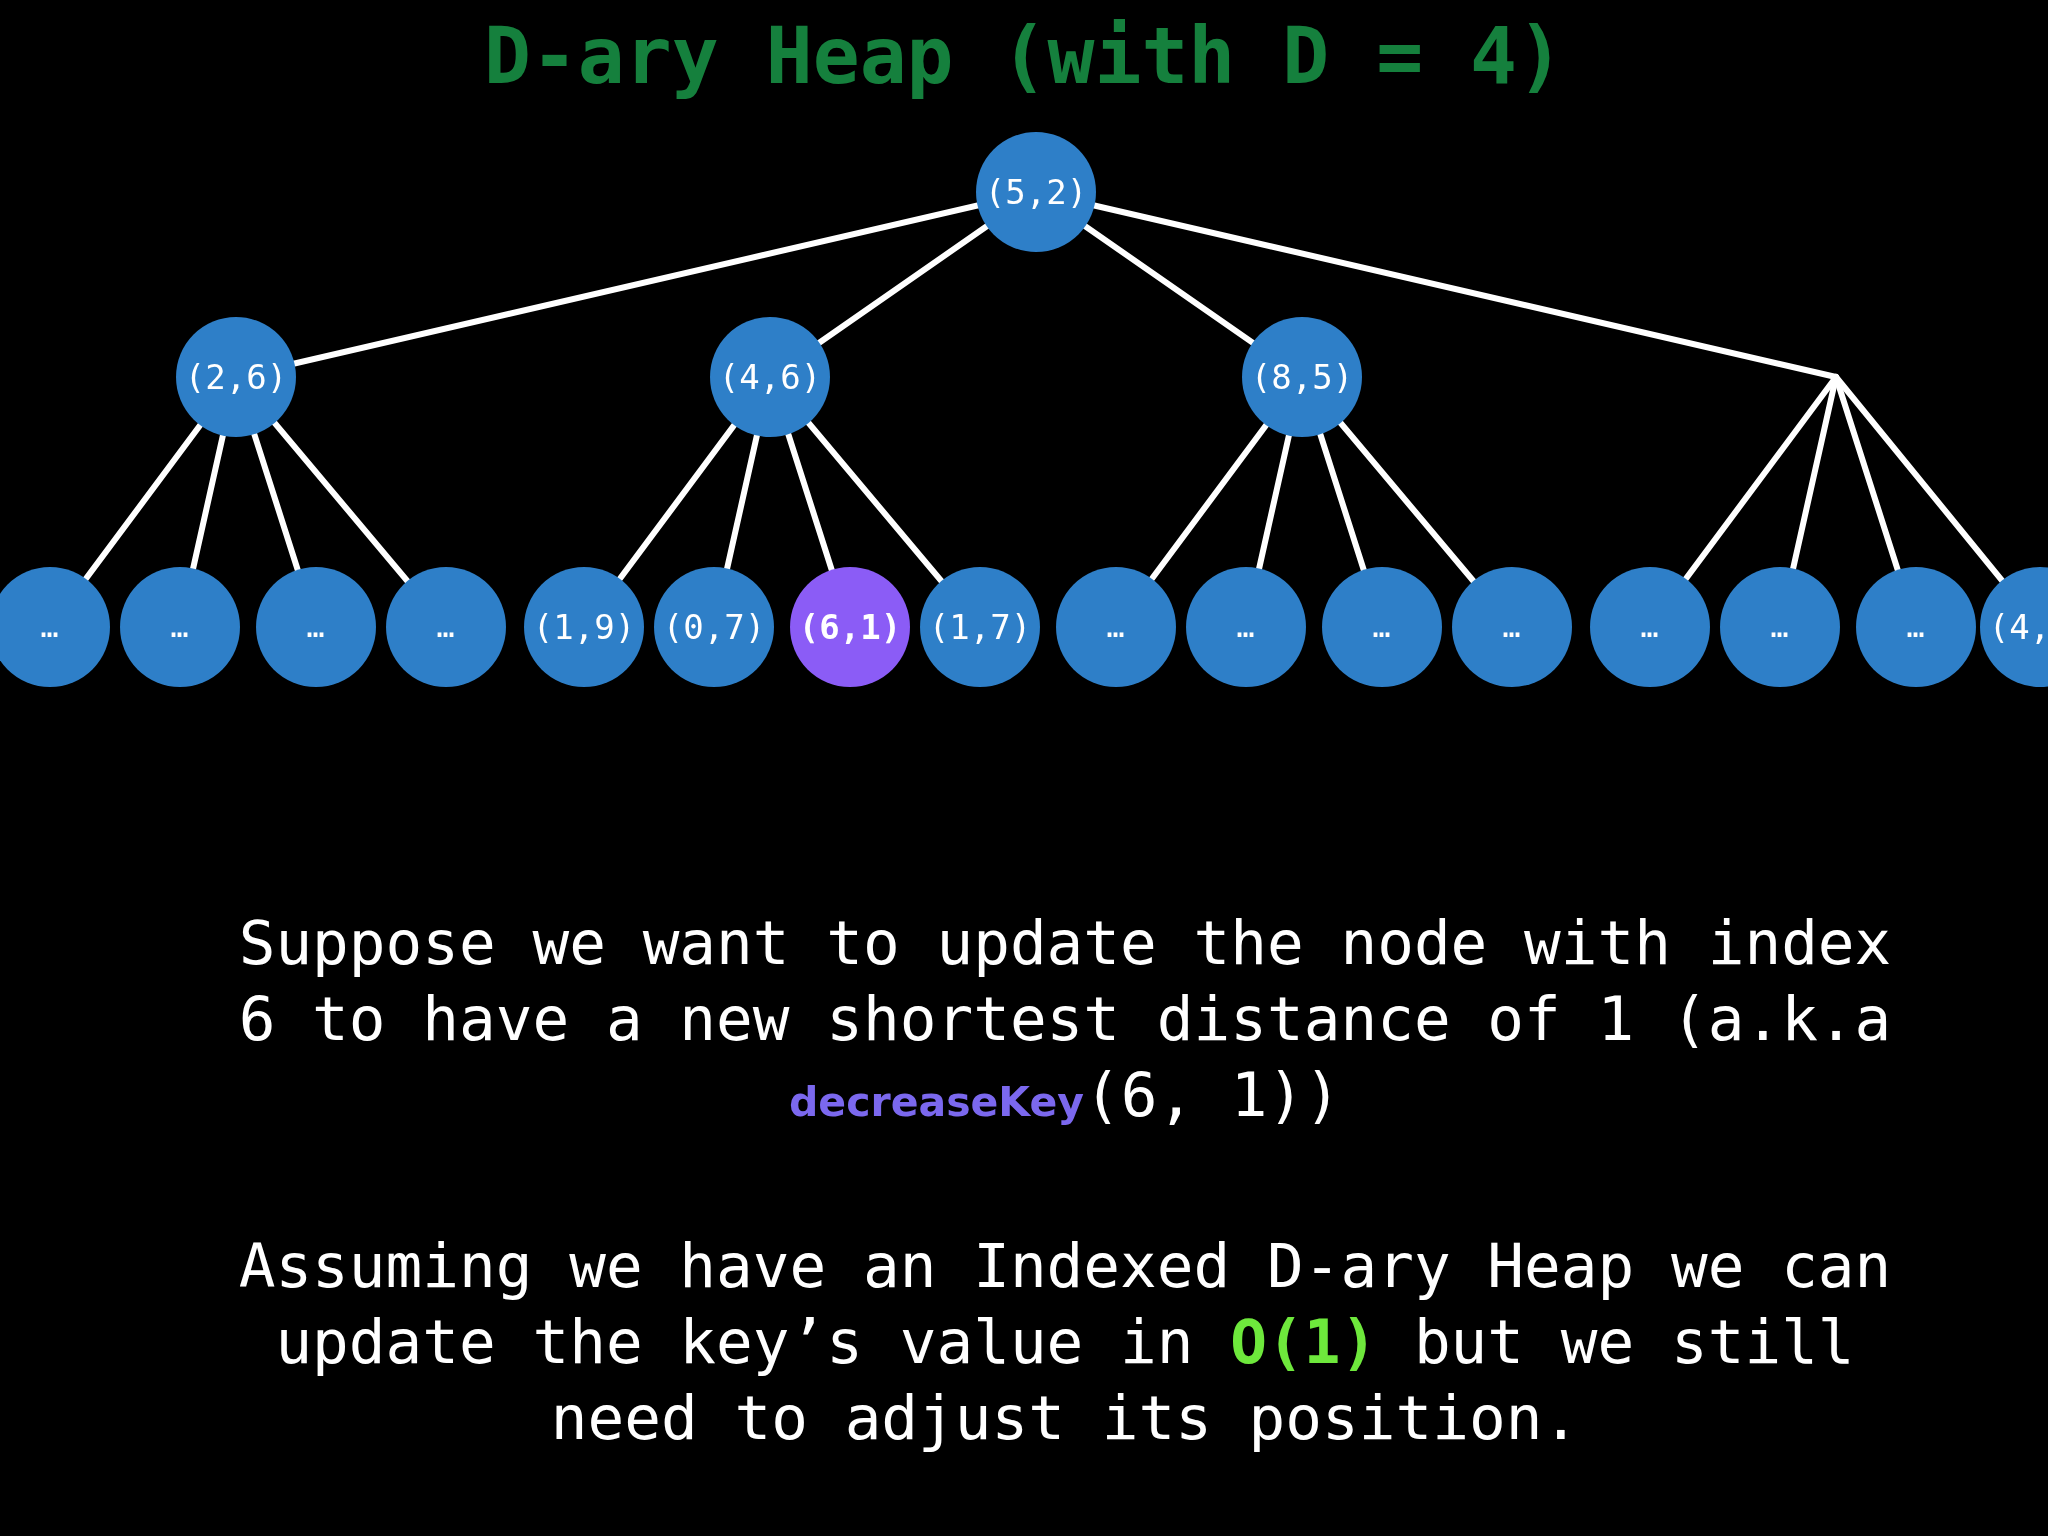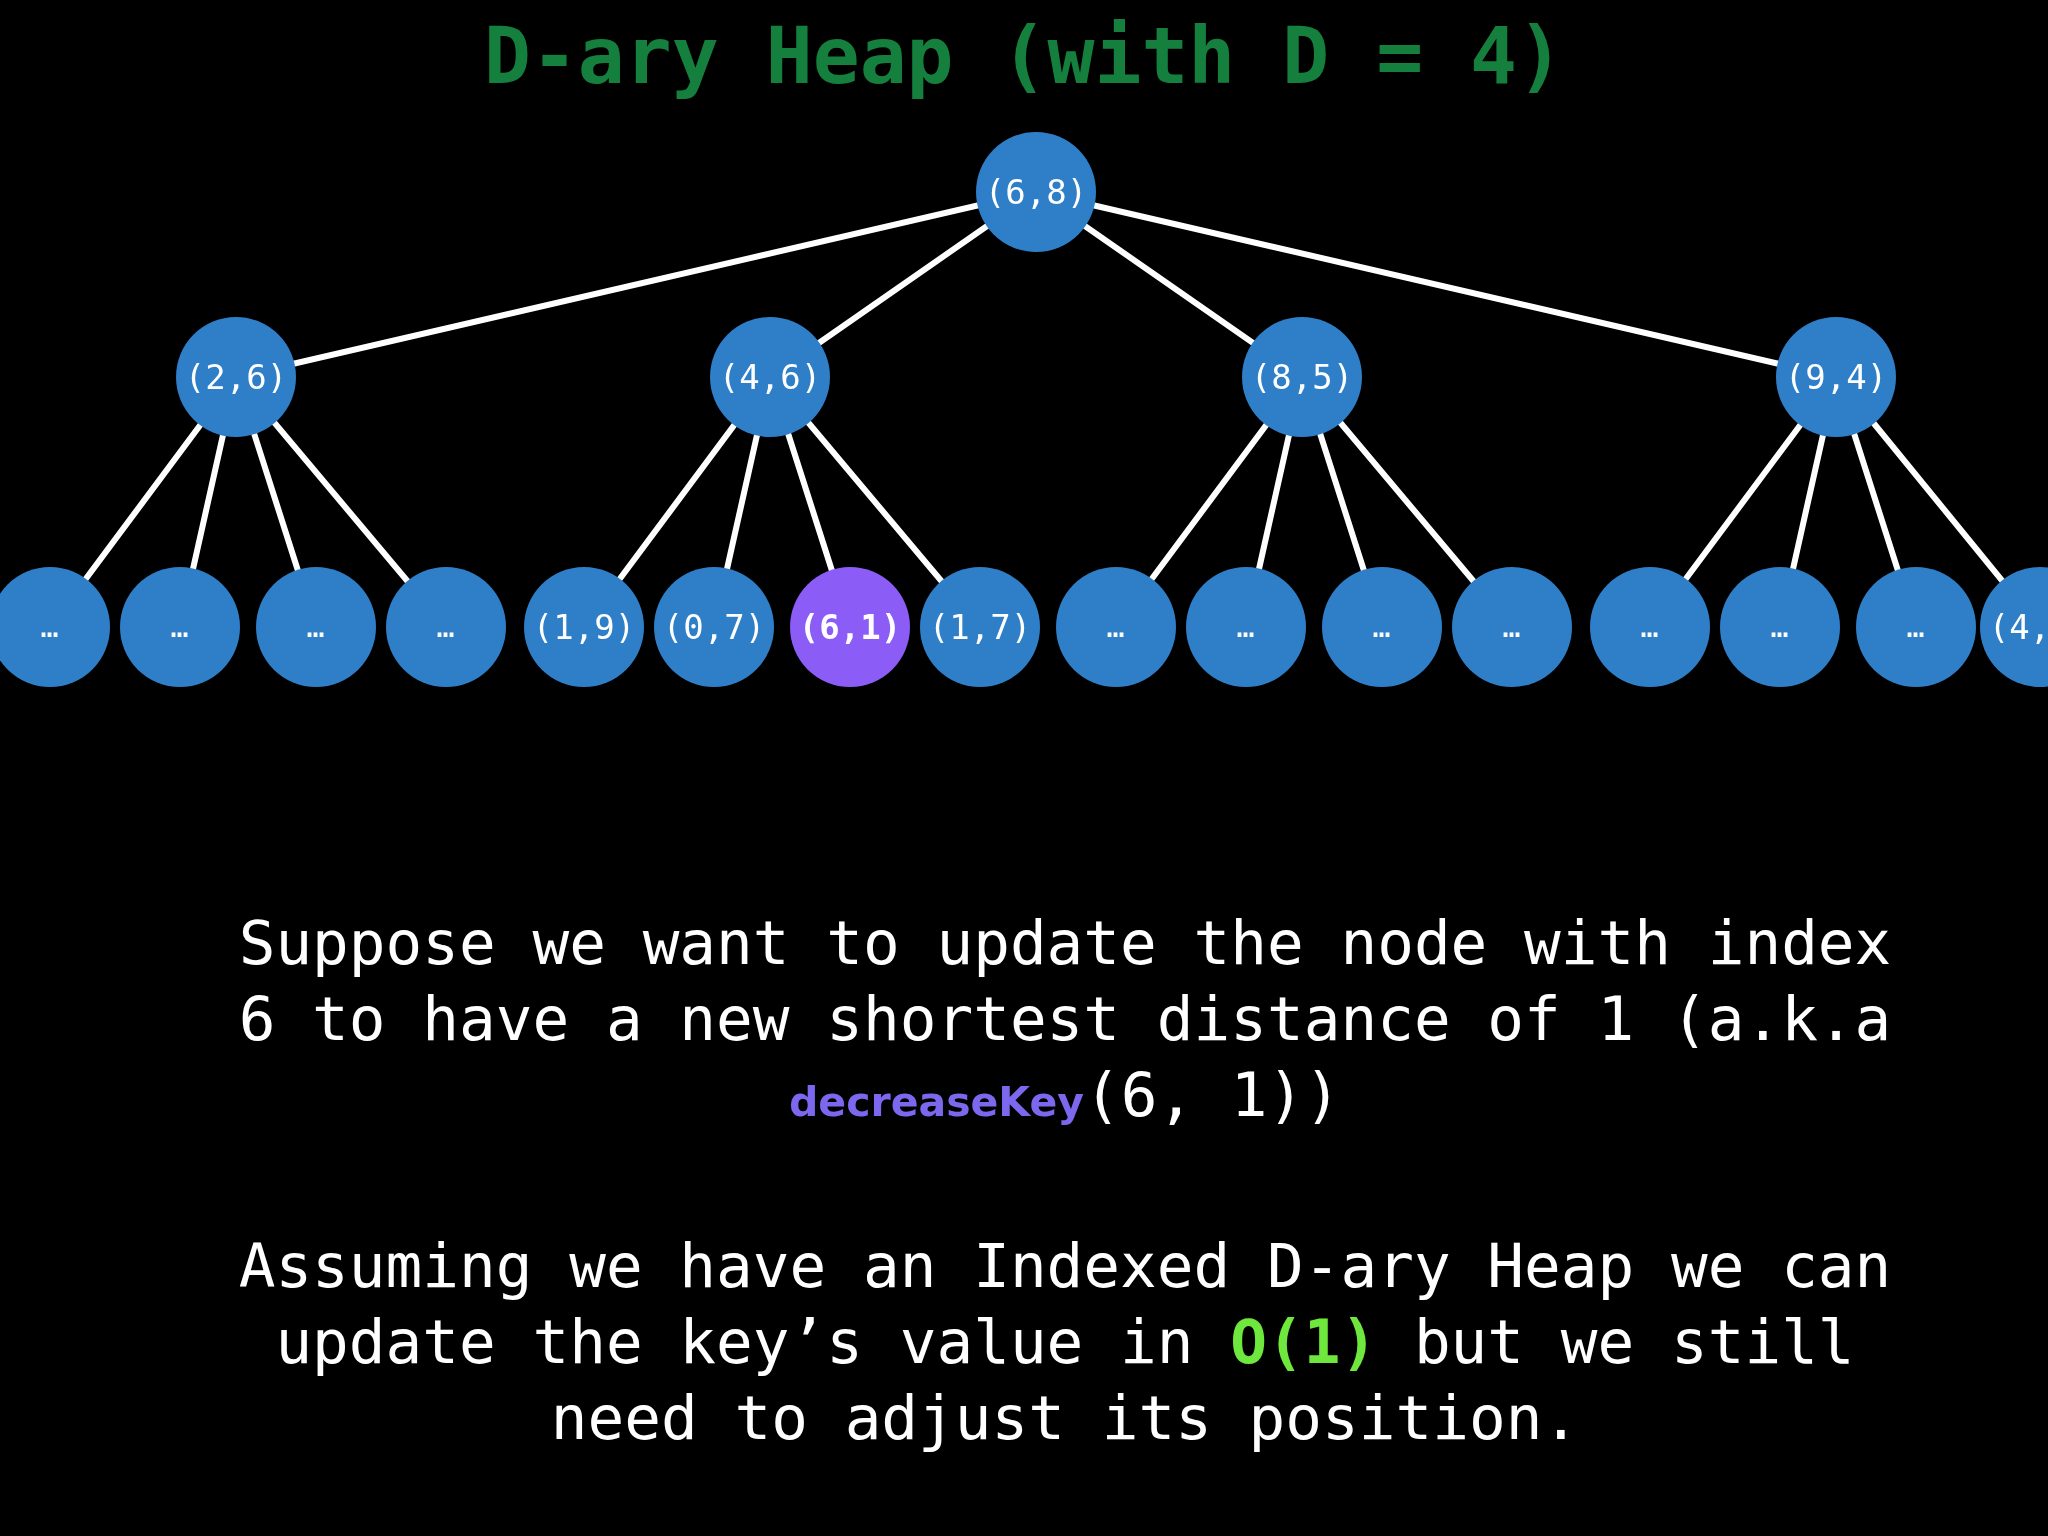--- a/index.html
+++ b/index.html
@@ -142,7 +142,7 @@
   </svg>
 
   <div class="tree-node" style="left:976px; top:20px; width:120px; height:120px;">
-    <span class="node-label">(6,8)</span>
+    <span class="node-label">(5,2)</span>
   </div>
 
   <div class="tree-node" style="left:176px; top:205px; width:120px; height:120px;justify-content:center;">

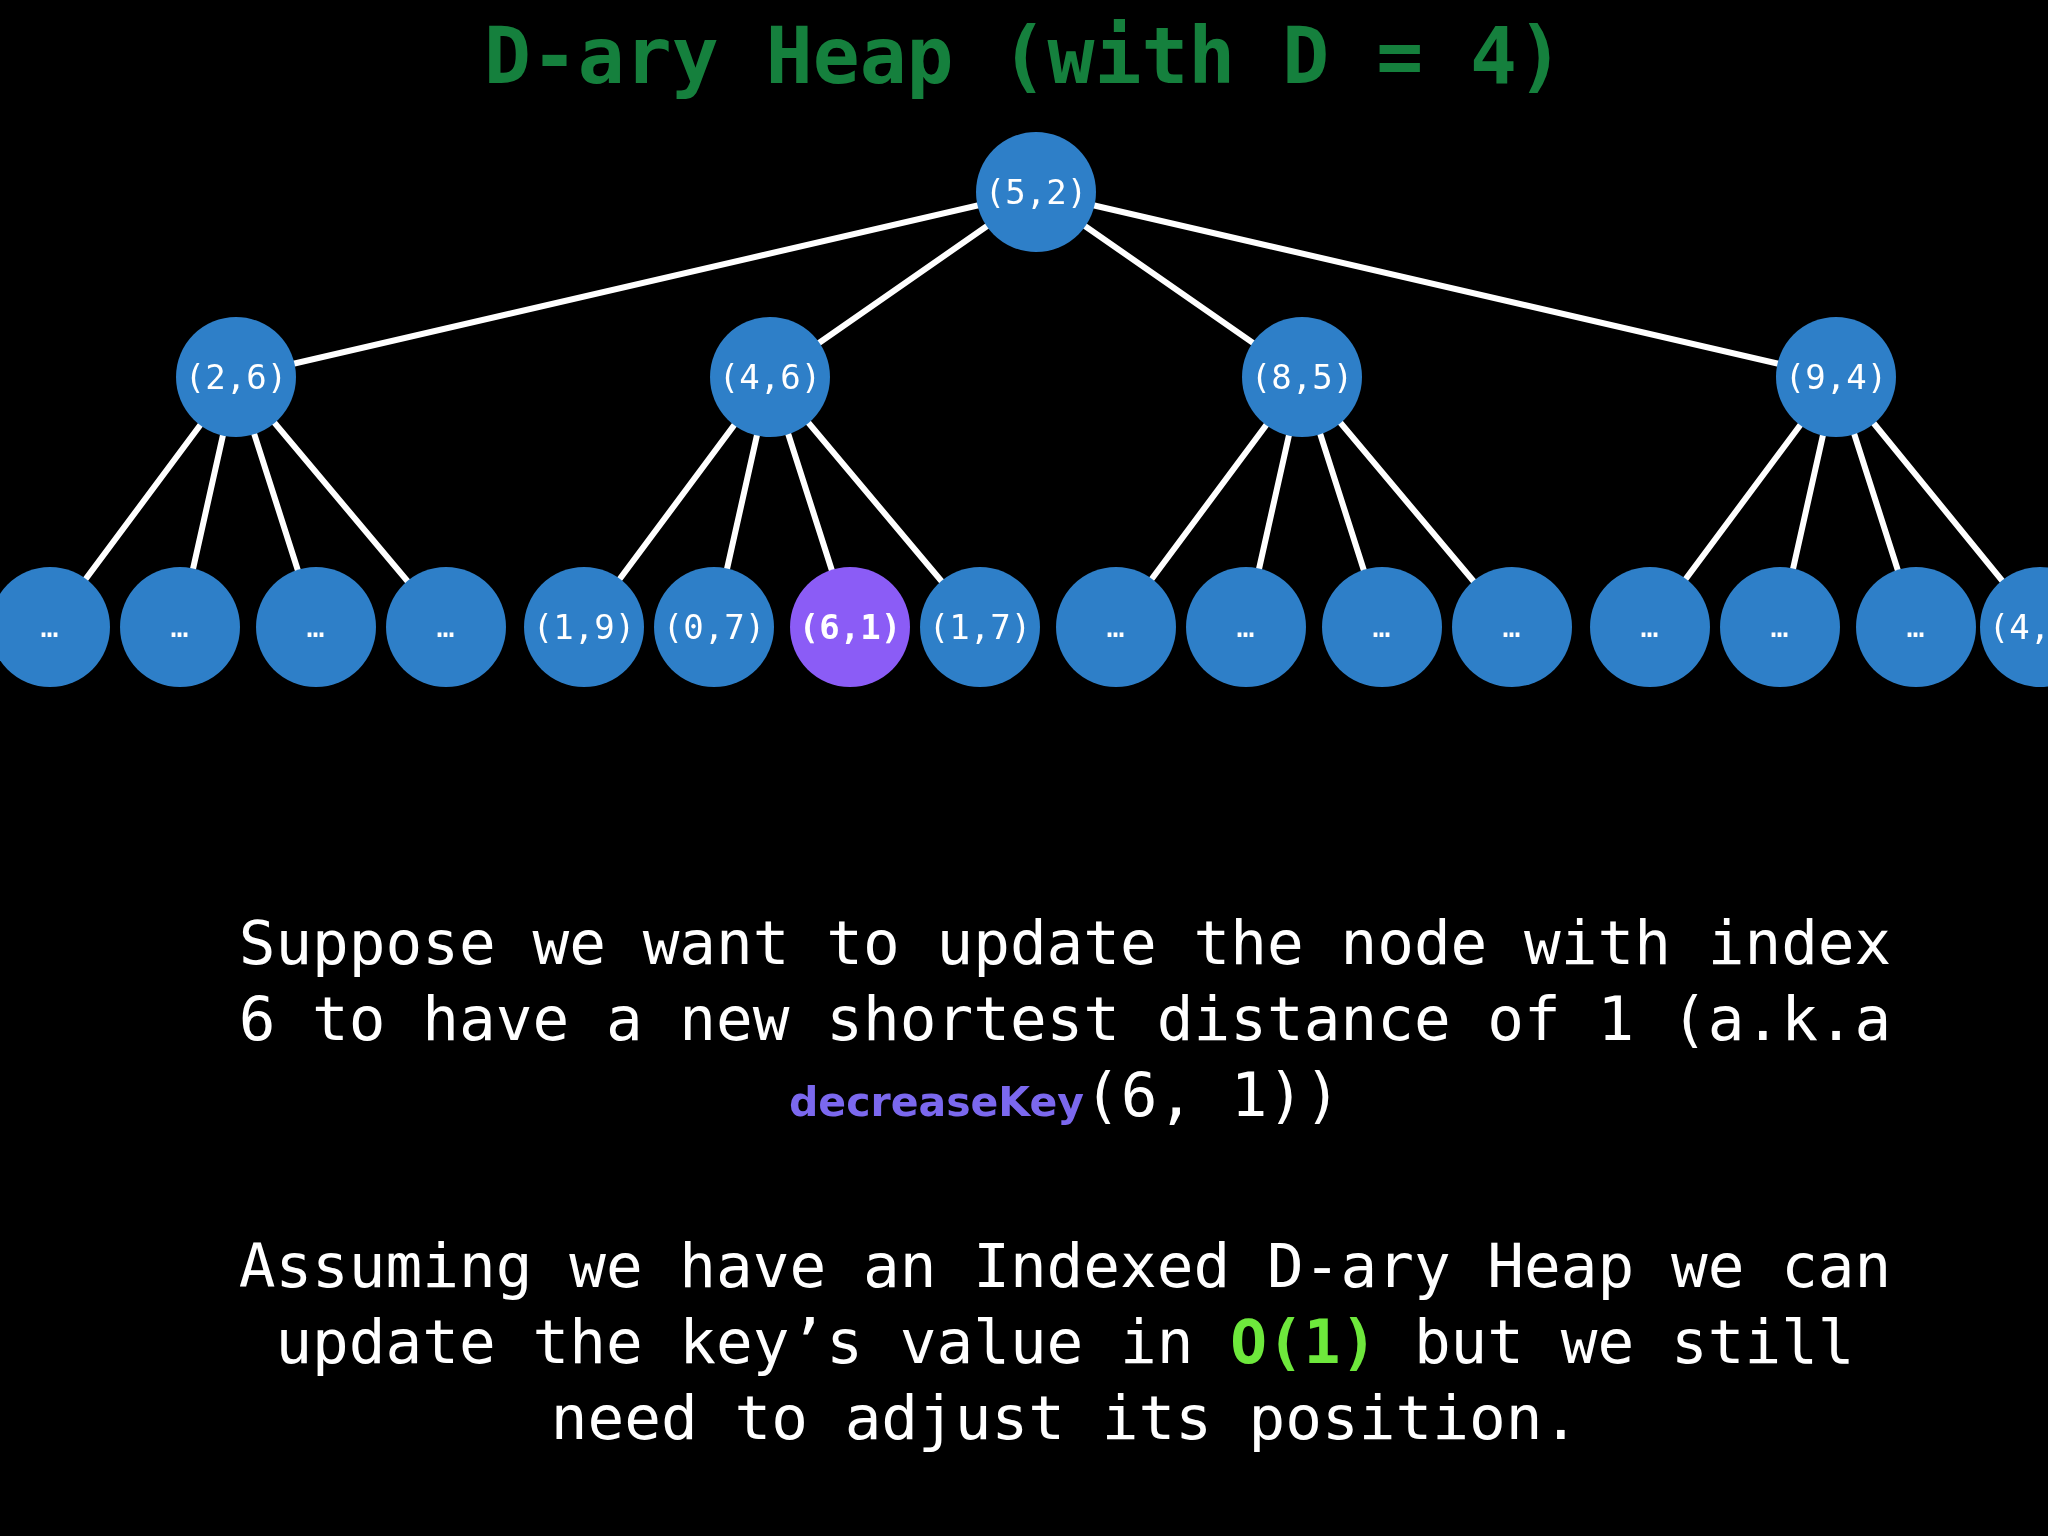--- a/index.html
+++ b/index.html
@@ -154,9 +154,6 @@
   <div class="tree-node" style="left:1242px; top:205px; width:120px; height:120px;">
     <span class="node-label">(8,5)</span>
   </div>
-  <div class="tree-node" style="left:1776px; top:205px; width:120px; height:120px;">
-    <span class="node-label">(9,4)</span>
-  </div>
 
   <div class="tree-node ellipsis" style="left:-10px; top:455px; width:120px; height:120px;">
     <span class="node-label">…</span>

